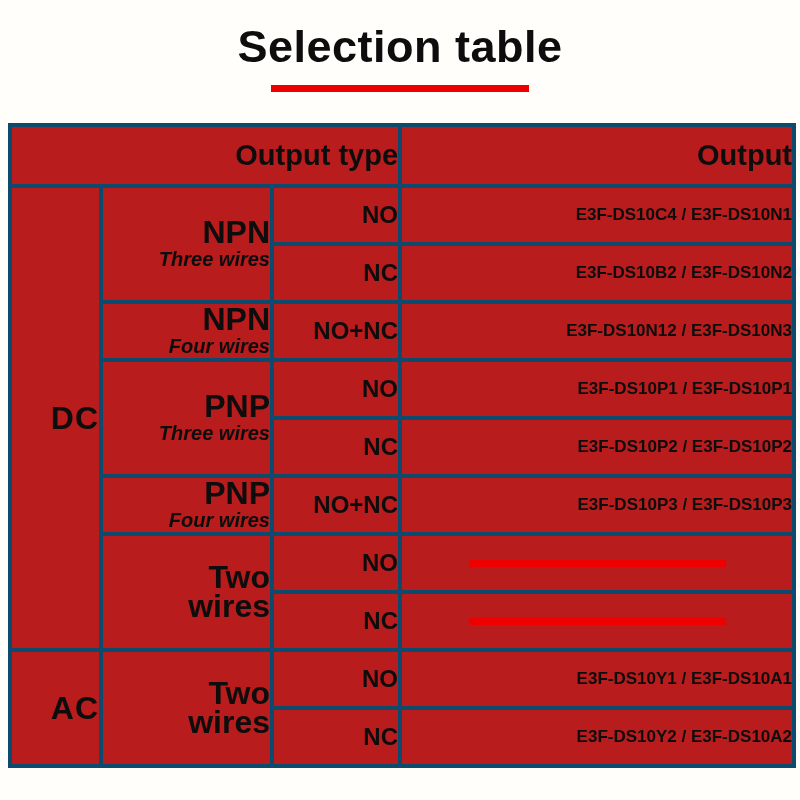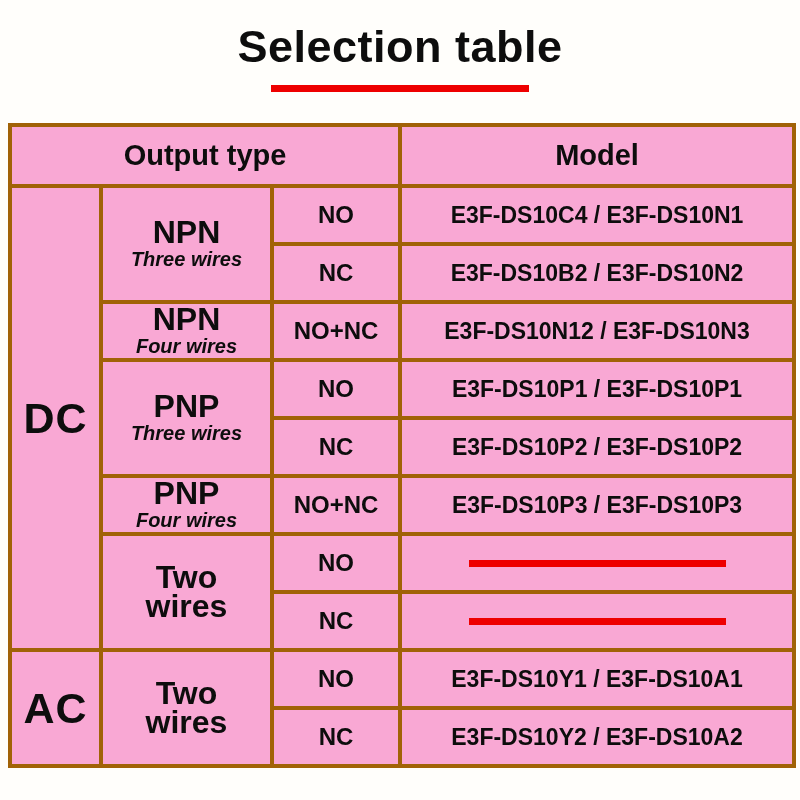--- a/index.html
+++ b/index.html
@@ -36,9 +36,9 @@
     table-layout: fixed;
   }
   table.sel td {
-    border: 4px solid #a16207;
-    background: #f9a8d4;
-    text-align: center;
+    border: 4px solid #0c4a6e;
+    background: #b91c1c;
+    text-align: right;
     vertical-align: middle;
     font-weight: bold;
     padding: 0;

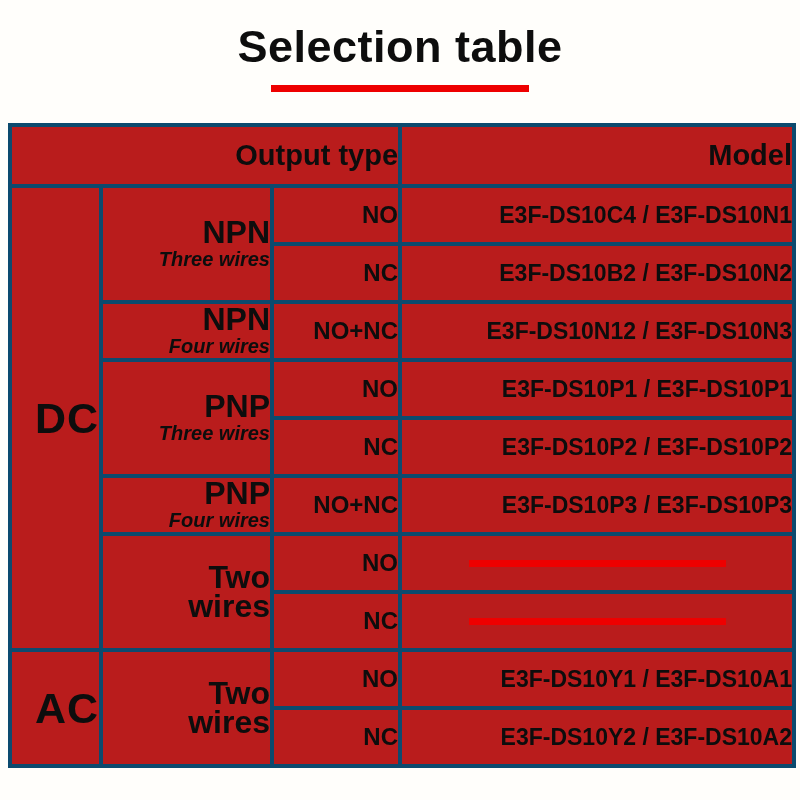--- a/index.html
+++ b/index.html
@@ -80,7 +80,7 @@
     <tbody>
         <tr class="header-row">
       <td colspan="3" class="hdr">Output type</td>
-      <td class="hdr">Model</td>
+      <td class="hdr">Output</td>
     </tr>
 
     <tr class="data-row">

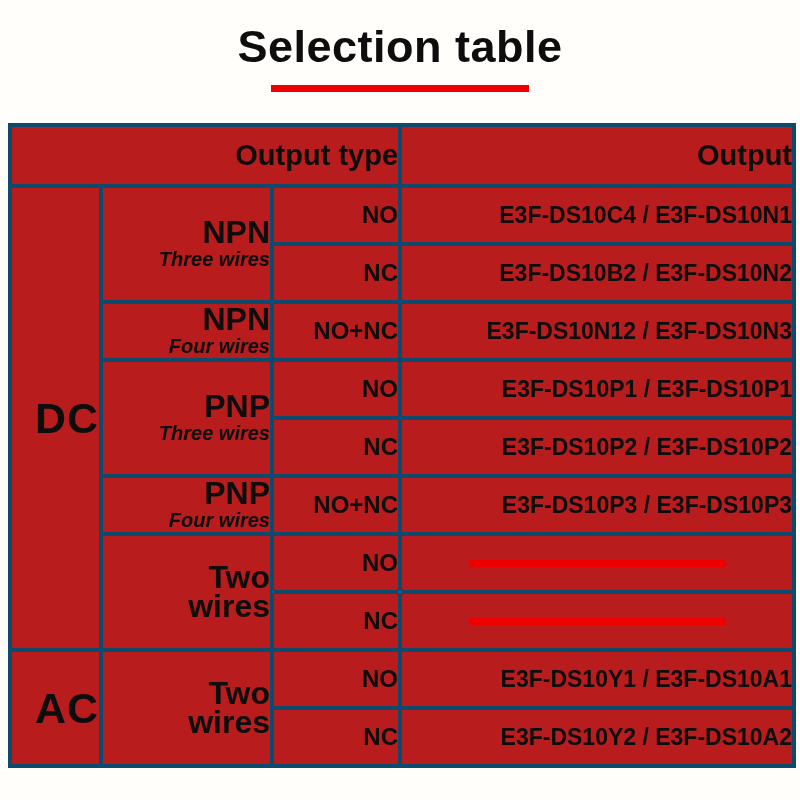--- a/index.html
+++ b/index.html
@@ -50,7 +50,7 @@
   td.hdr    { font-size: 29px; }
   td.power  { font-size: 43px; letter-spacing: 1px; }
   td.output { font-size: 24px; }
-  td.model  { font-size: 23px; }
+  td.model  { font-size: 17px; }
 
   td.wiring .w-main { font-size: 32px; line-height: 29px; }
   td.wiring .w-sub  { font-size: 20px; line-height: 24px; font-style: italic; }

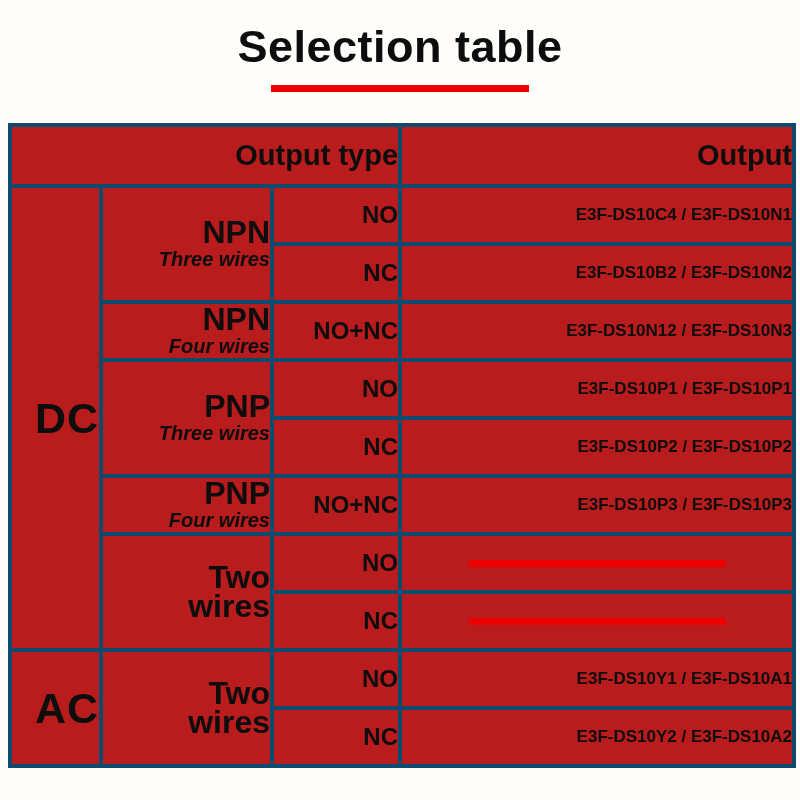--- a/index.html
+++ b/index.html
@@ -48,7 +48,7 @@
   tr.data-row   { height: 58px; }
 
   td.hdr    { font-size: 29px; }
-  td.power  { font-size: 43px; letter-spacing: 1px; }
+  td.power  { font-size: 32px; letter-spacing: 1px; }
   td.output { font-size: 24px; }
   td.model  { font-size: 17px; }
 

